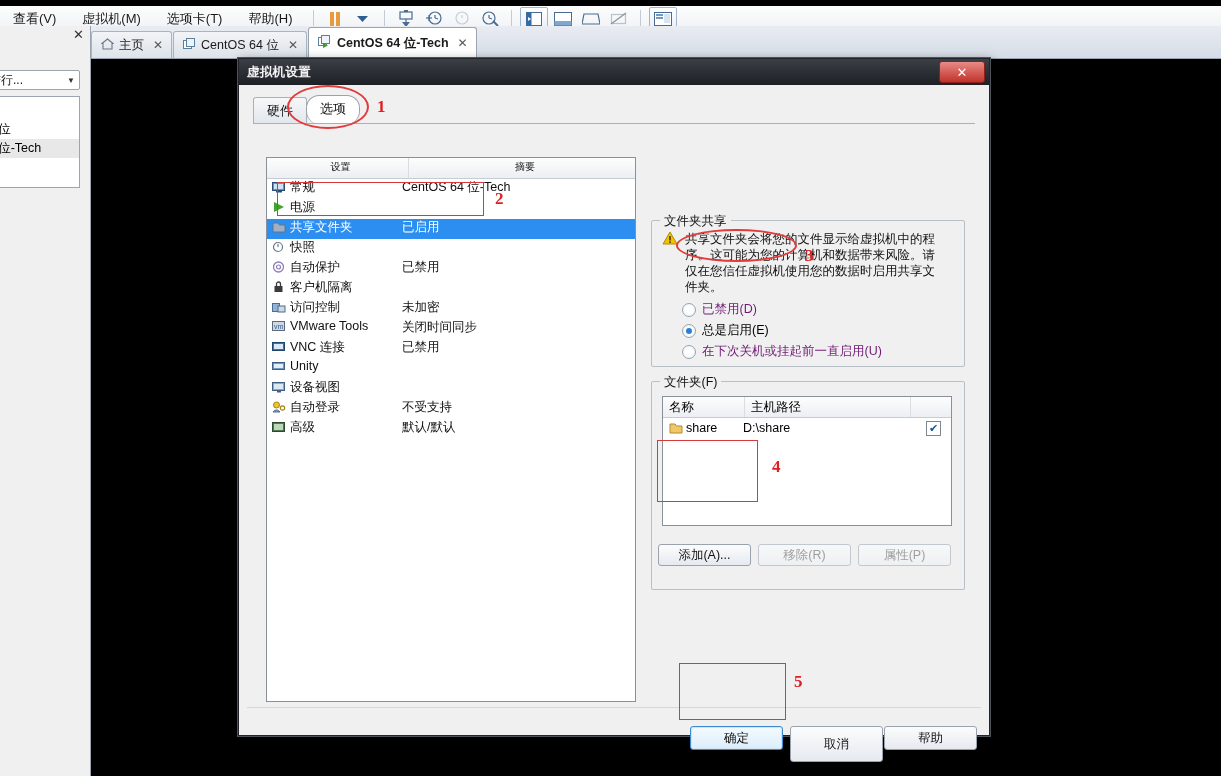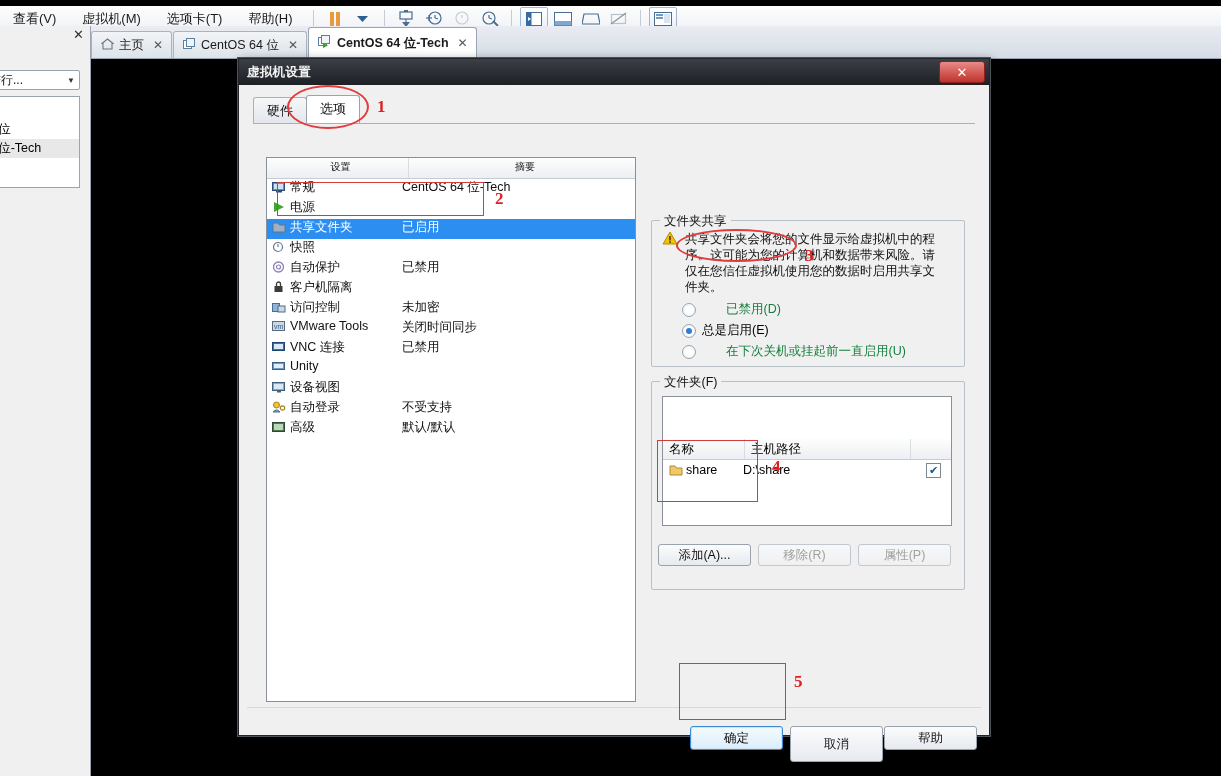--- a/index.html
+++ b/index.html
@@ -93,7 +93,7 @@
     border:1px solid #a9b0b8;border-bottom:none;border-radius:3px 3px 0 0;
     margin-right:-1px;cursor:default;
   }
-  .dtab.active{background:#fff;padding-bottom:6px;border-color:#9aa2aa;}
+  .dtab.active{background:#fff;padding-bottom:6px;border-color:#9aa2aa;border-radius:13px;}
   #dtab-underline{position:absolute;left:14px;top:38px;width:722px;height:1px;background:#a9b0b8;}
   
   #settings-list{

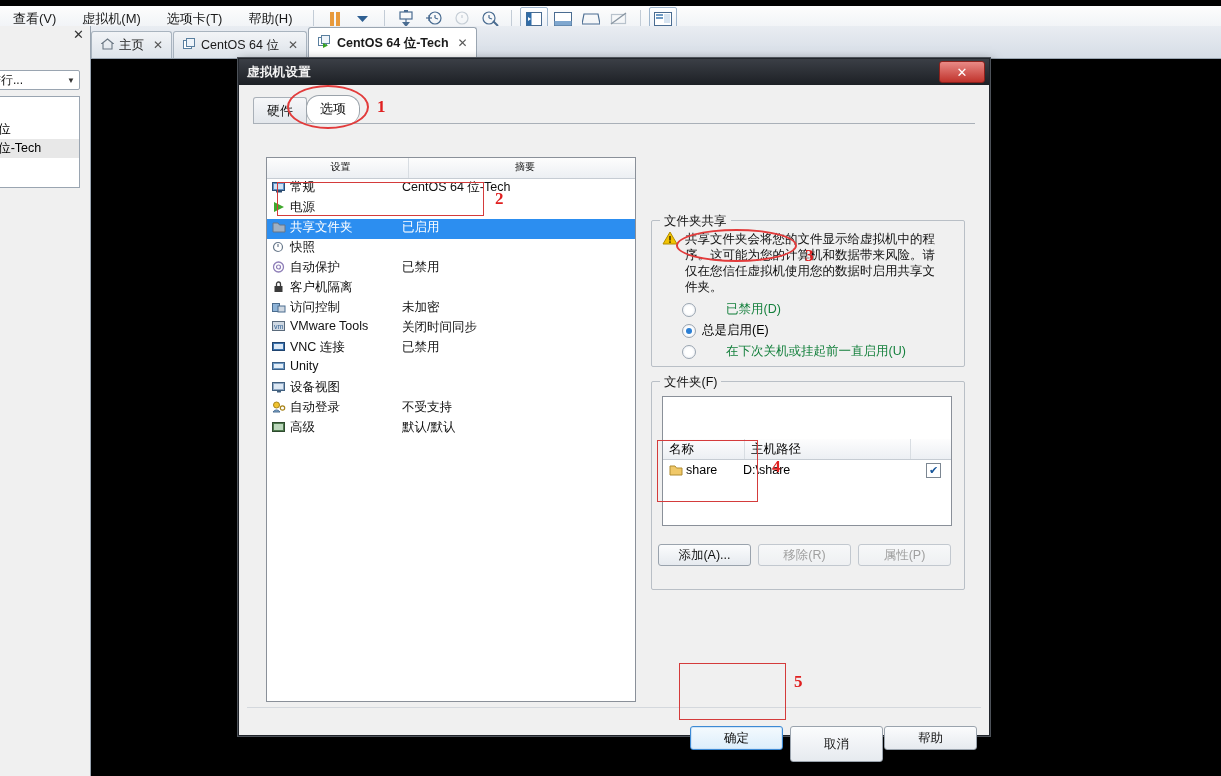--- a/index.html
+++ b/index.html
@@ -120,7 +120,7 @@
   .radio-row{position:absolute;display:flex;align-items:center;gap:6px;font-size:12.5px;}
   .rad{width:12px;height:12px;border-radius:50%;border:1px solid #9aa5b1;background:radial-gradient(#ffffff 40%,#e4e9ef 100%);position:relative;flex:0 0 12px;}
   .rad.on::after{content:"";position:absolute;left:3px;top:3px;width:6px;height:6px;border-radius:50%;background:#2b7fd4;}
-  .rad-lbl.dim{color:#15803d;margin-left:24px;}
+  .rad-lbl.dim{color:#701a75;}
   
   #ftable{position:absolute;left:10px;top:14px;width:290px;height:130px;background:#fff;border:1px solid #8a9099;box-sizing:border-box;overflow:hidden;}
   #ft-head{display:flex;height:20px;background:linear-gradient(#fdfdfd,#eceff3);border-bottom:1px solid #c6ccd3;margin-top:42px;}

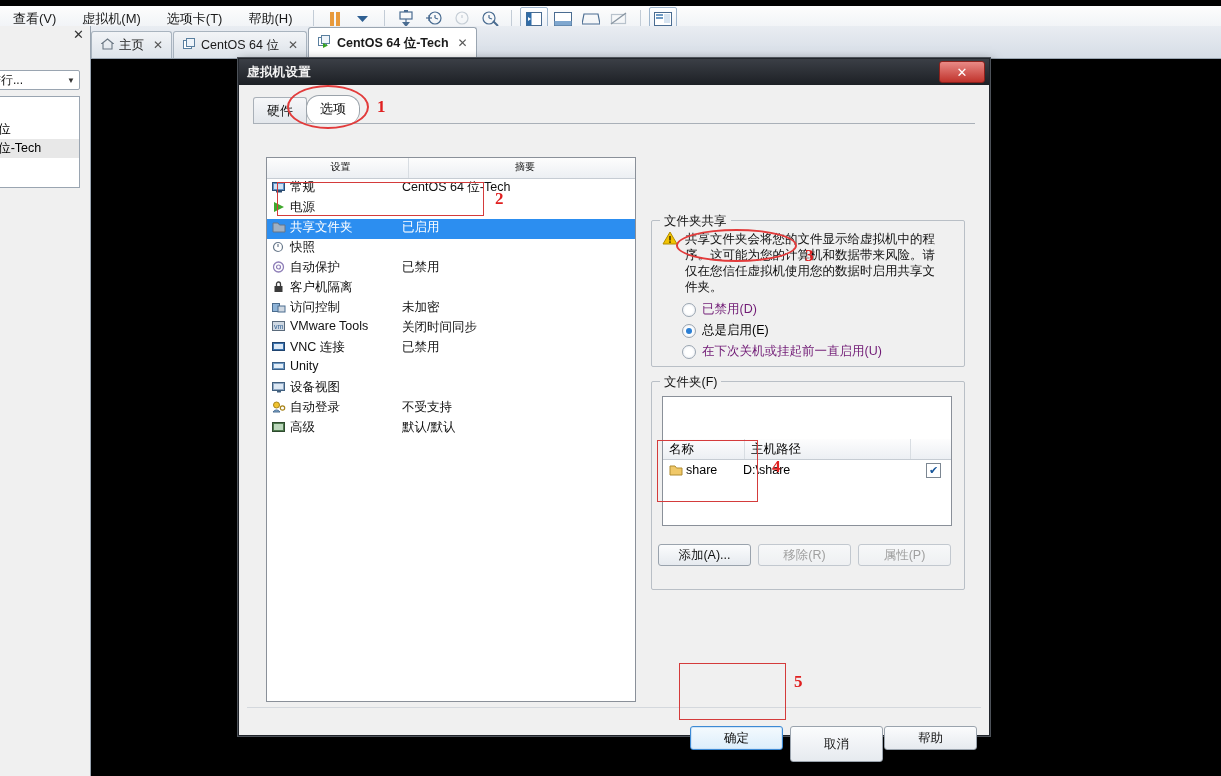--- a/index.html
+++ b/index.html
@@ -123,7 +123,7 @@
   .rad-lbl.dim{color:#701a75;}
   
   #ftable{position:absolute;left:10px;top:14px;width:290px;height:130px;background:#fff;border:1px solid #8a9099;box-sizing:border-box;overflow:hidden;}
-  #ft-head{display:flex;height:20px;background:linear-gradient(#fdfdfd,#eceff3);border-bottom:1px solid #c6ccd3;margin-top:42px;}
+  #ft-head{display:flex;height:20px;background:linear-gradient(#fdfdfd,#eceff3);border-bottom:1px solid #c6ccd3;}
   #ft-head div{font-size:12.5px;padding:2px 0 0 6px;}
   .ft-c1{width:75px;border-right:1px solid #d8dde2;}
   .ft-c2{flex:1;border-right:1px solid #d8dde2;}

